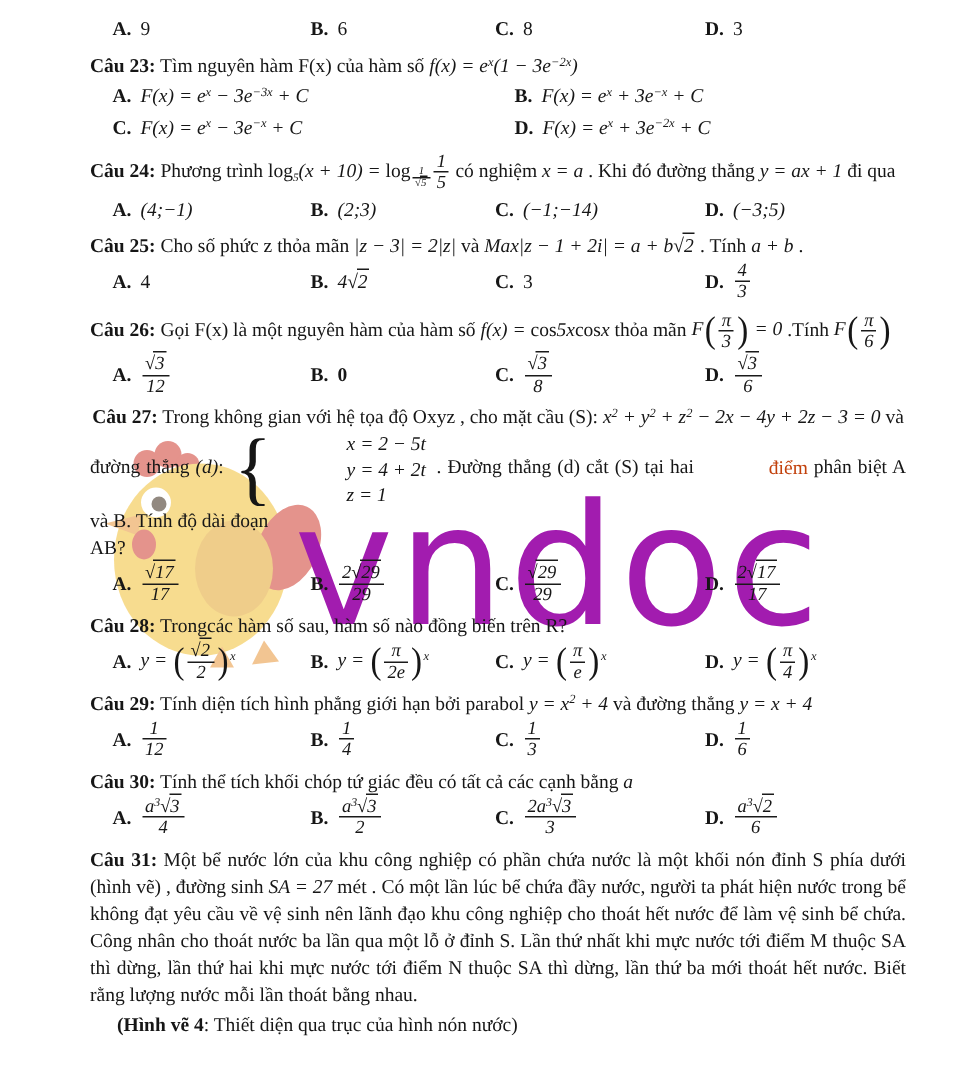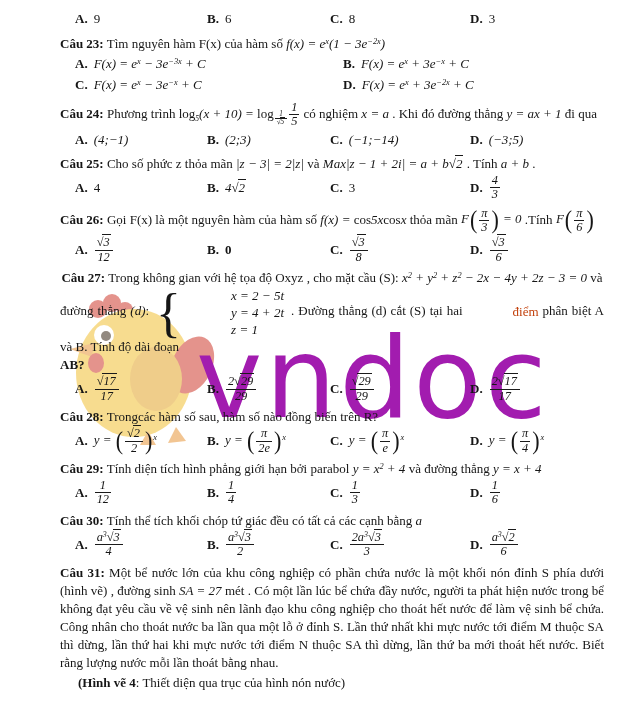--- a/index.html
+++ b/index.html
@@ -47,7 +47,7 @@
   [data-name="question-25-heading"]{margin-top:2px;}
   [data-name="question-26-heading"]{margin-top:2px;}
   [data-name="question-27-heading"]{margin-top:2px;text-align:center;}
-  [data-name="question-27-ab"]{margin:1px 0;font-weight:bold;}
+  [data-name="question-27-ab"]{margin:1px 0;}
   [data-name="question-28-heading"]{margin-top:2px;}
   [data-name="question-31-paragraph"]{margin-top:5px;line-height:1.4;}
   [data-name="question-31-line-mn"]{margin-left:15px;}

